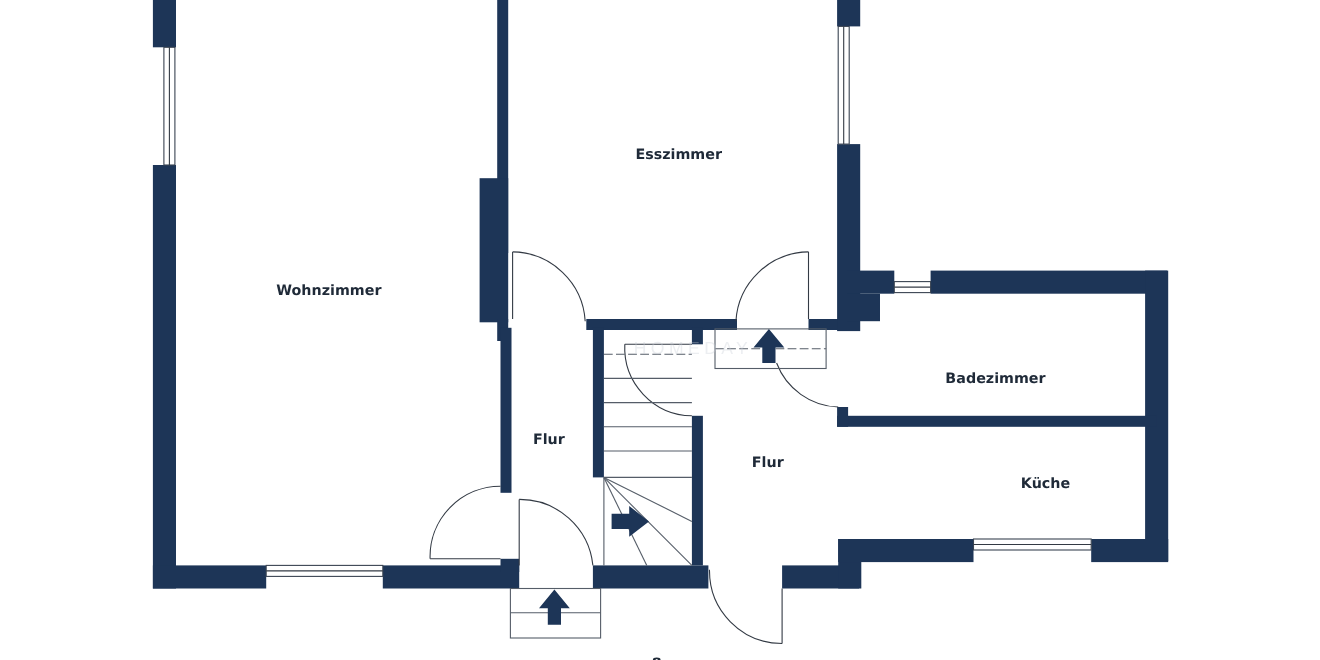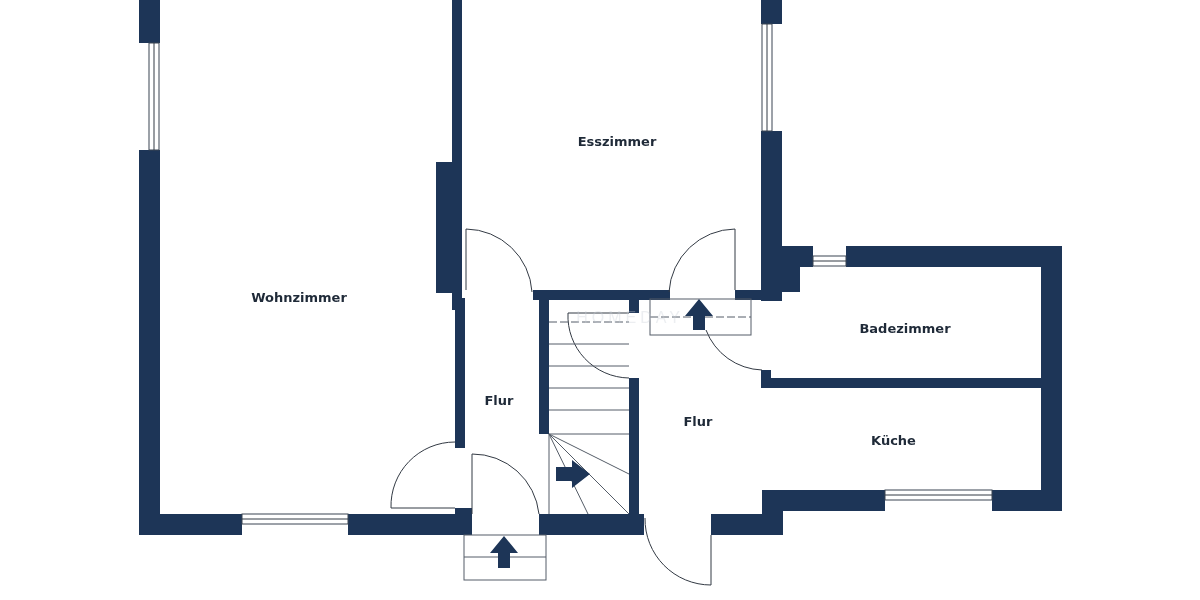--- a/index.html
+++ b/index.html
@@ -140,7 +140,7 @@
 
 <div class="watermark" style="left:630px; top:318px;">HOMEDAY</div>
 
-<div class="label" style="left:299px; top:265px;margin-top:32px;">Wohnzimmer</div>
+<div class="label" style="left:299px; top:265px;">Wohnzimmer</div>
 <div class="label" style="left:609px; top:141px;padding-left:16px;">Esszimmer</div>
 <div class="label" style="left:499px; top:400px;">Flur</div>
 <div class="label" style="left:698px; top:421px;">Flur</div>

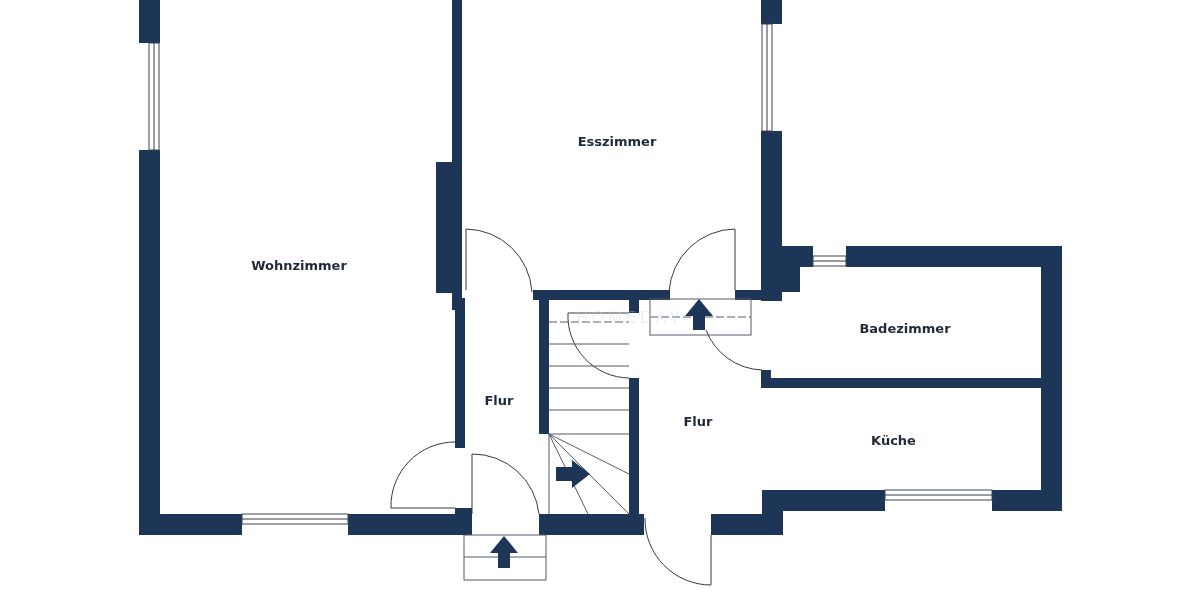--- a/index.html
+++ b/index.html
@@ -144,7 +144,7 @@
 <div class="label" style="left:609px; top:141px;padding-left:16px;">Esszimmer</div>
 <div class="label" style="left:499px; top:400px;">Flur</div>
 <div class="label" style="left:698px; top:421px;">Flur</div>
-<div class="label" style="left:905px; top:328px;text-align:right;">Badezimmer</div>
+<div class="label" style="left:905px; top:345px;text-align:right;">Badezimmer</div>
 <div class="label" style="left:878px; top:440px;padding-left:31px;">Küche</div>
 <div class="label" style="left:597px; top:604px;">8</div>
 

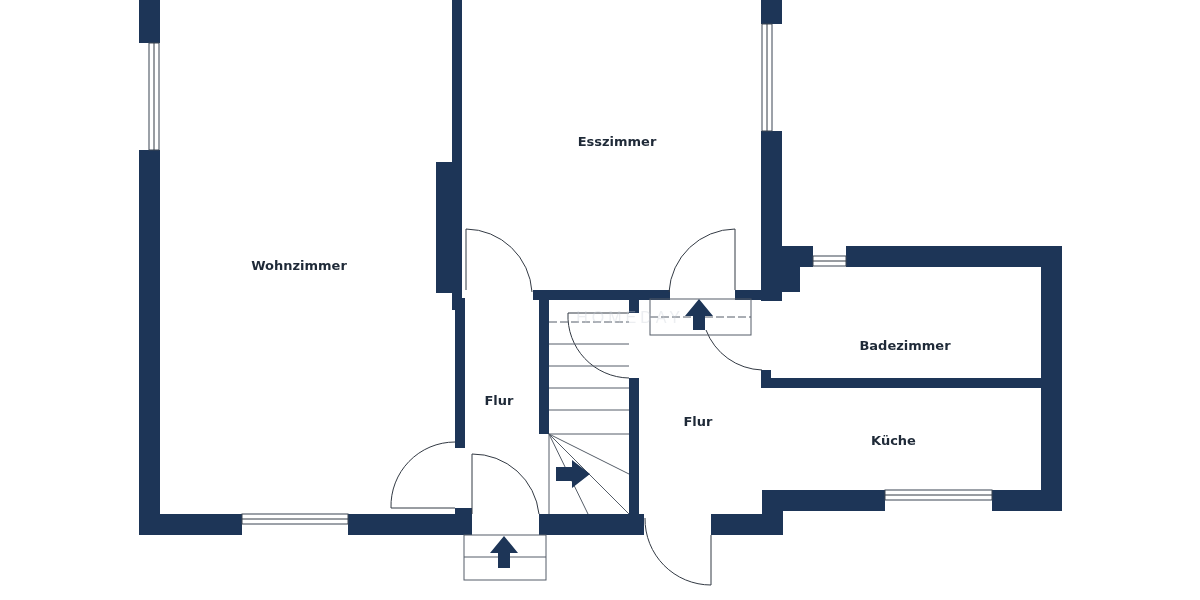--- a/index.html
+++ b/index.html
@@ -145,7 +145,7 @@
 <div class="label" style="left:499px; top:400px;">Flur</div>
 <div class="label" style="left:698px; top:421px;">Flur</div>
 <div class="label" style="left:905px; top:345px;text-align:right;">Badezimmer</div>
-<div class="label" style="left:878px; top:440px;padding-left:31px;">Küche</div>
+<div class="label" style="left:935px; top:440px;padding-left:31px;">Küche</div>
 <div class="label" style="left:597px; top:604px;">8</div>
 
 </body></html>

